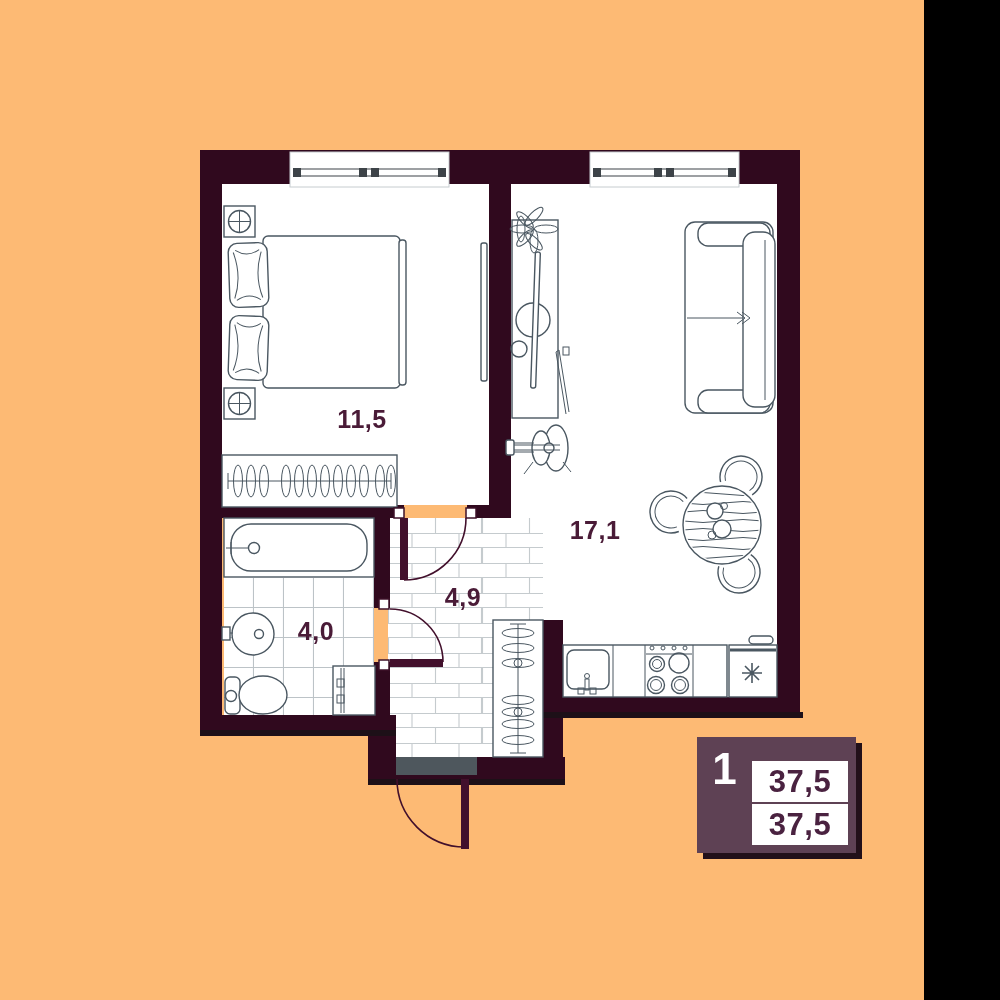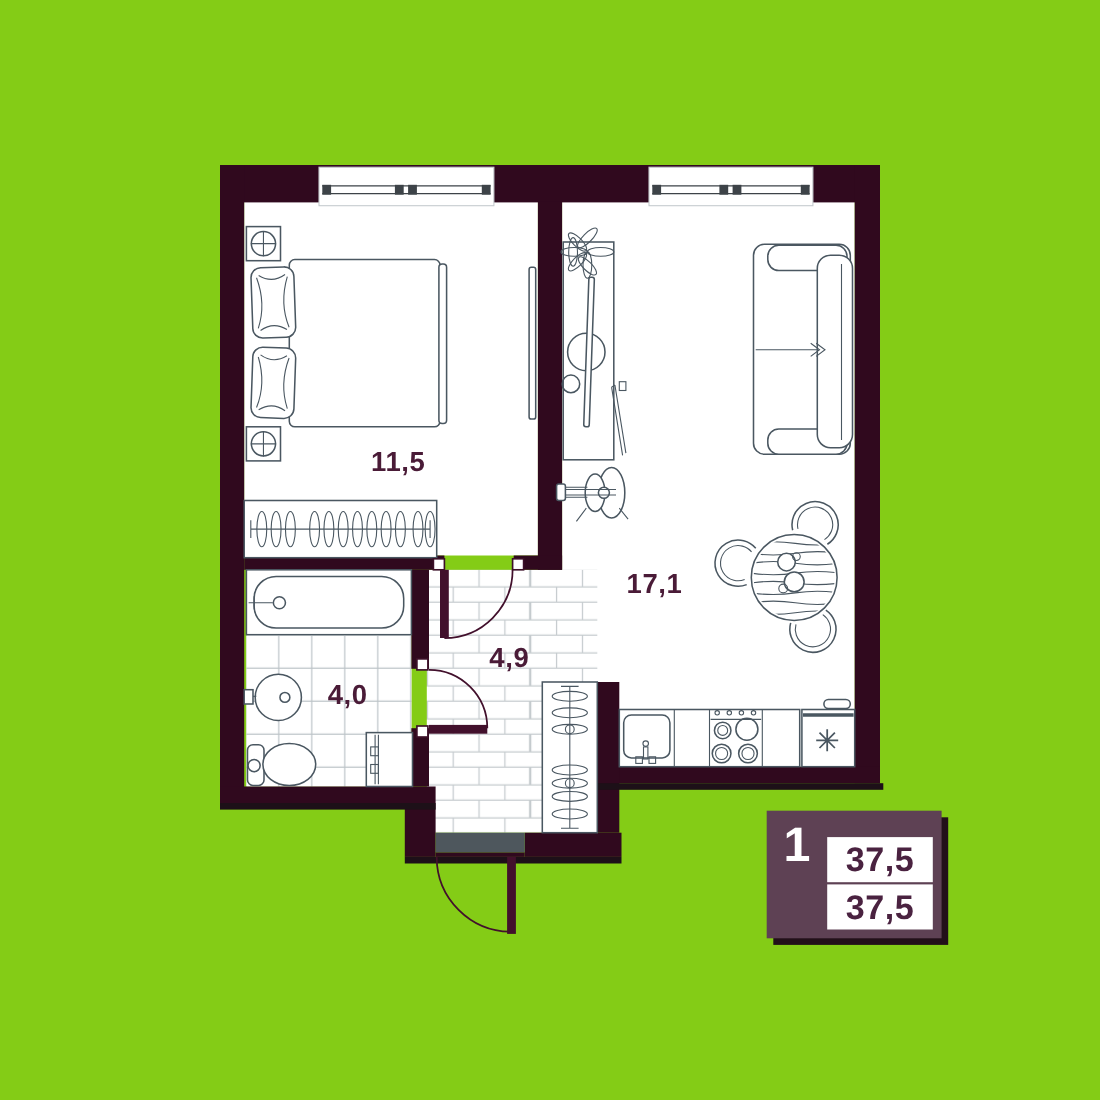--- a/index.html
+++ b/index.html
@@ -3,7 +3,7 @@
 <meta charset="utf-8">
 <style>
   html,body{margin:0;padding:0;background:#000;width:1000px;height:1000px;overflow:hidden}
-  #stage{position:relative;width:1000px;height:1000px;background:#84cc16;font-family:"Liberation Sans",sans-serif}
+  #stage{position:relative;width:924px;height:1000px;background:#fdba74;font-family:"Liberation Sans",sans-serif}
   svg{position:absolute;left:0;top:0}
   .wall{fill:#30091e}
   .shadow{fill:#1d1018}

